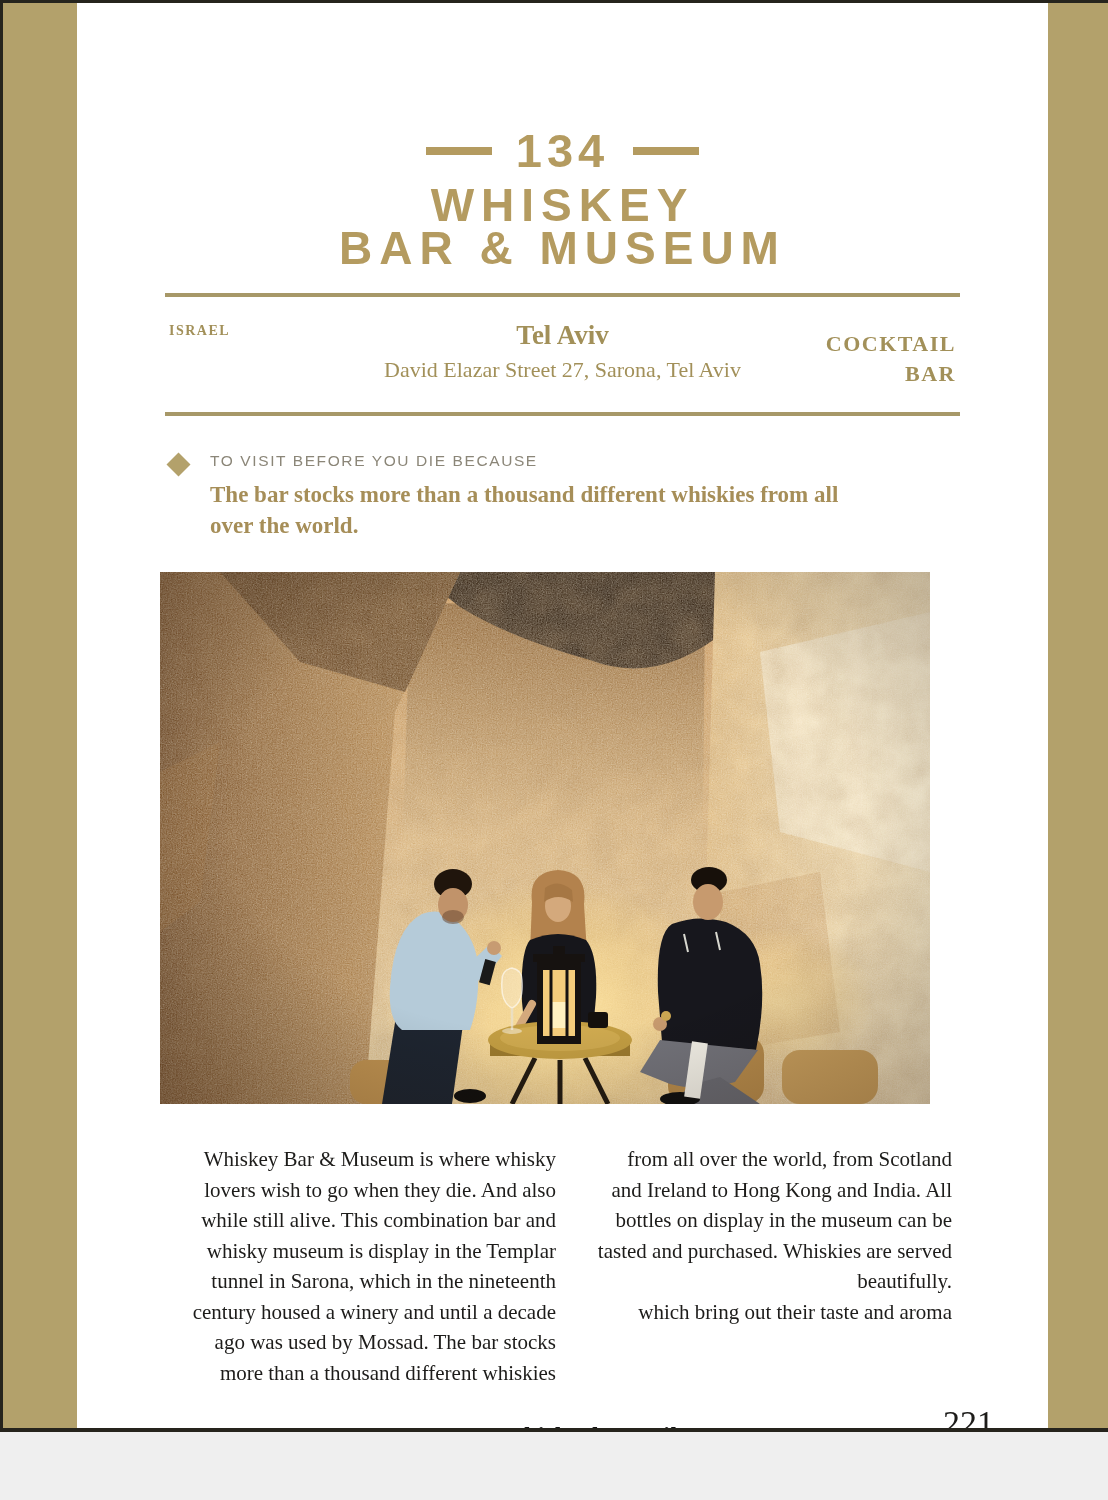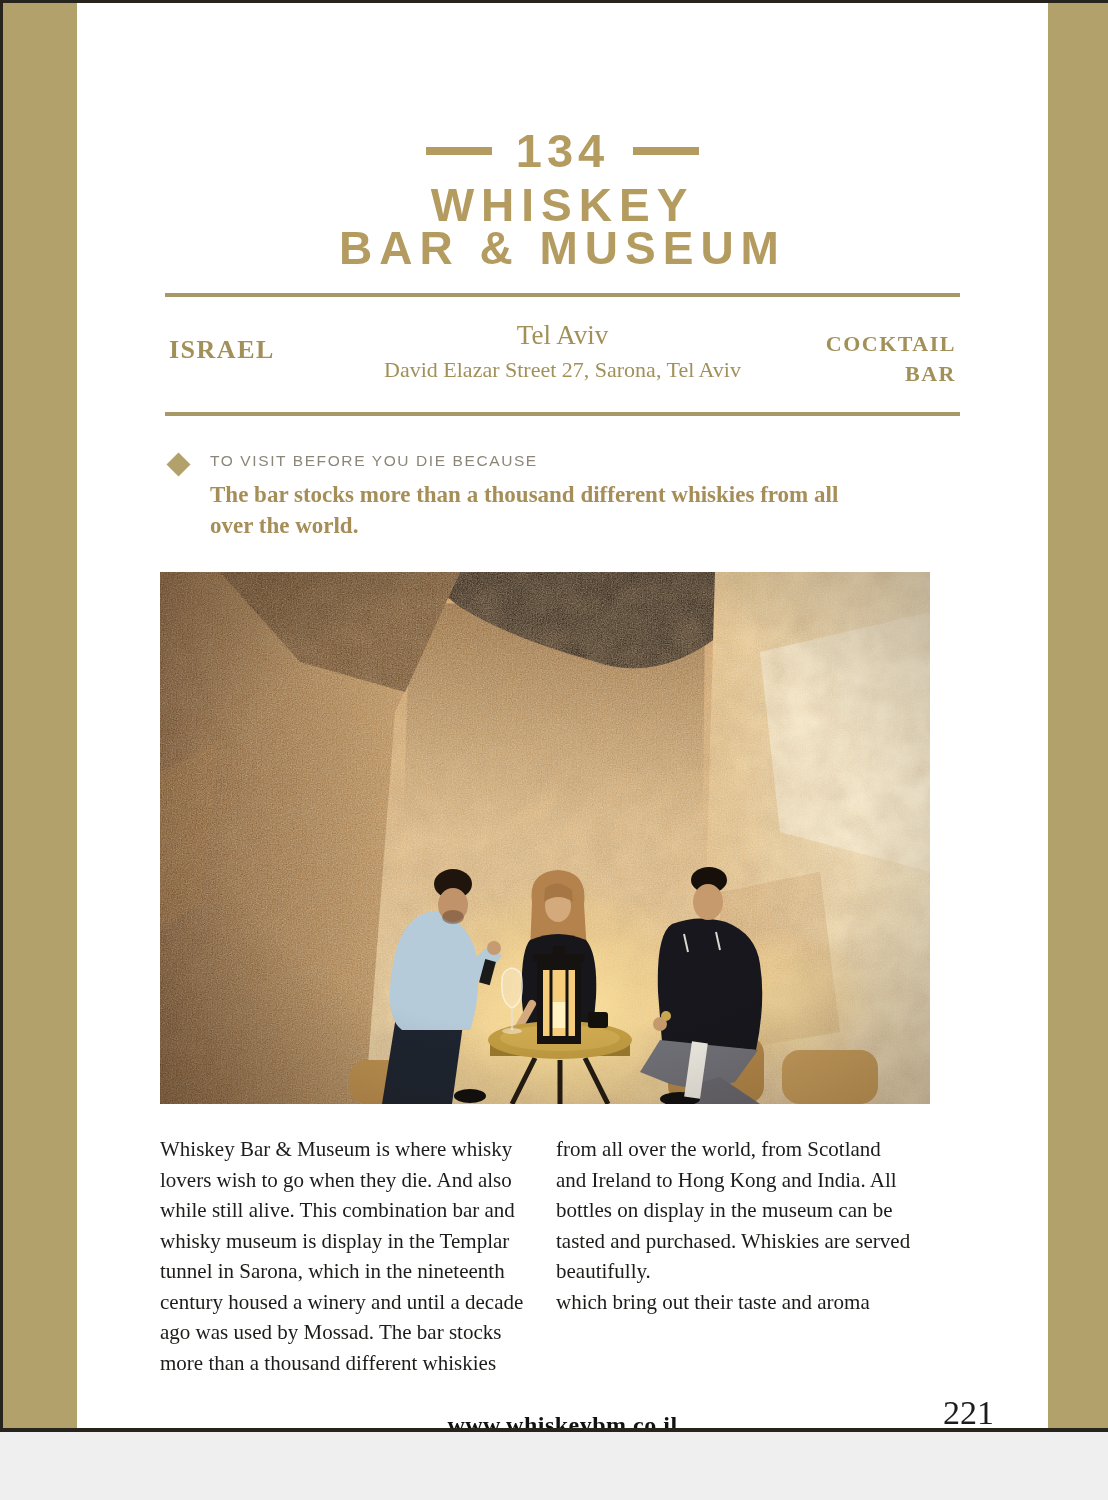--- a/index.html
+++ b/index.html
@@ -47,8 +47,8 @@
     padding:22px 4px 24px 4px;
   }
   .country{
-    font-weight:bold;font-size:26px;color:#a29059;letter-spacing:1.5px;
-    margin-top:16px;width:180px;
+    font-weight:bold;font-size:14px;color:#a29059;letter-spacing:1.5px;
+    margin-top:4px;width:180px;
   }
   .info-center{text-align:center;flex:1;}
   .city{font-weight:normal;font-size:27px;color:#a29059;line-height:1.2;}

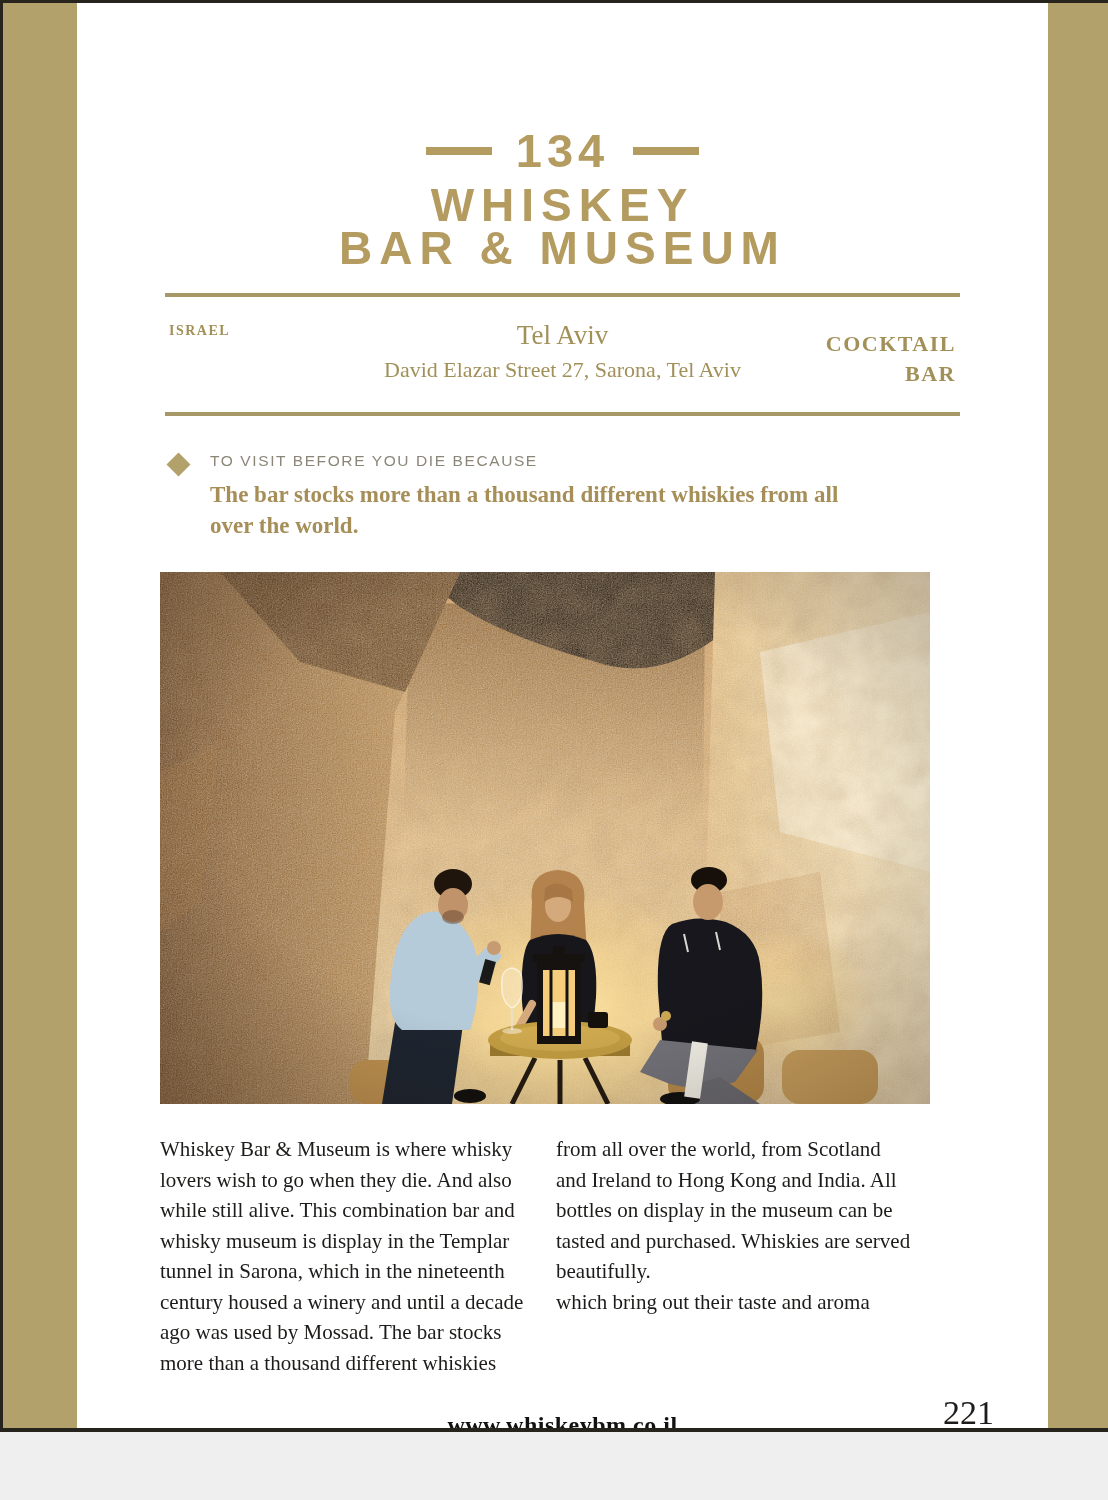--- a/index.html
+++ b/index.html
@@ -51,7 +51,7 @@
     margin-top:4px;width:180px;
   }
   .info-center{text-align:center;flex:1;}
-  .city{font-weight:normal;font-size:27px;color:#a29059;line-height:1.2;}
+  .city{font-weight:bold;font-size:27px;color:#a29059;line-height:1.2;}
   .address{font-size:22px;color:#a29059;margin-top:6px;}
   .category{
     font-weight:bold;font-size:22px;color:#a29059;letter-spacing:1.5px;

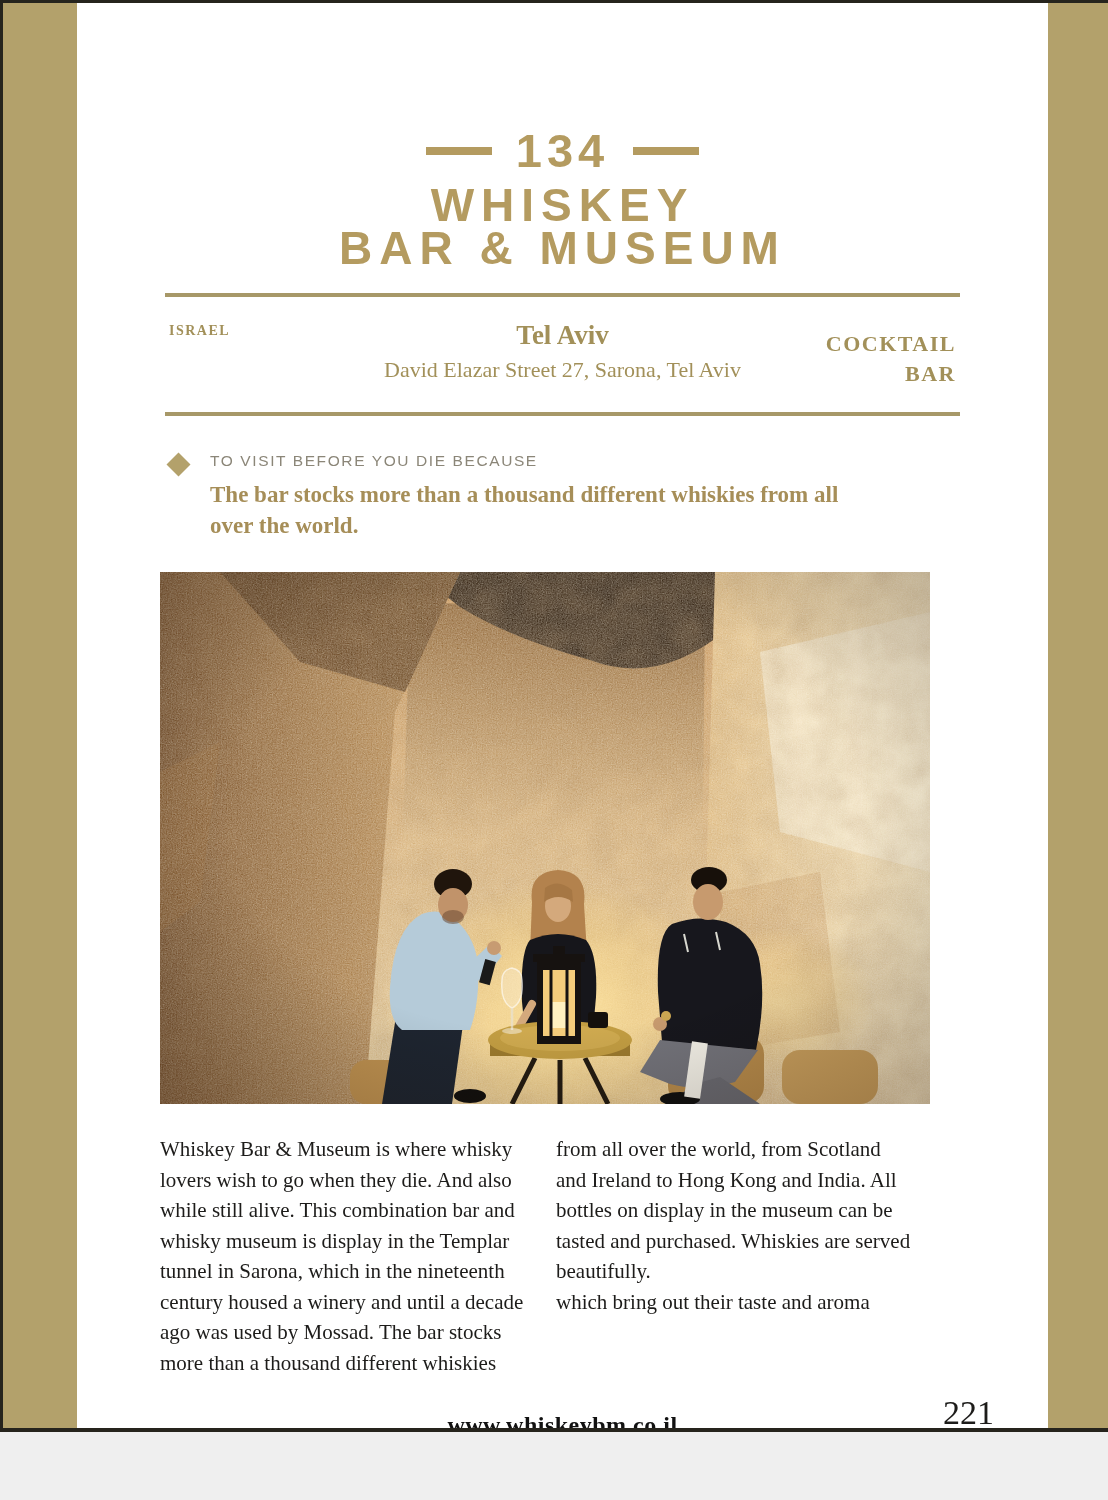--- a/index.html
+++ b/index.html
@@ -76,7 +76,7 @@
   
   .photo{margin:31px 0 0 -5px;width:770px;height:532px;display:block;}
   
-  .columns{display:flex;margin-top:30px;margin-left:-5px;}
+  .columns{display:flex;margin-top:40px;margin-left:-5px;text-align:right;}
   .col{width:396px;}
   .col + .col{margin-left:0px;}
   .body-line{

